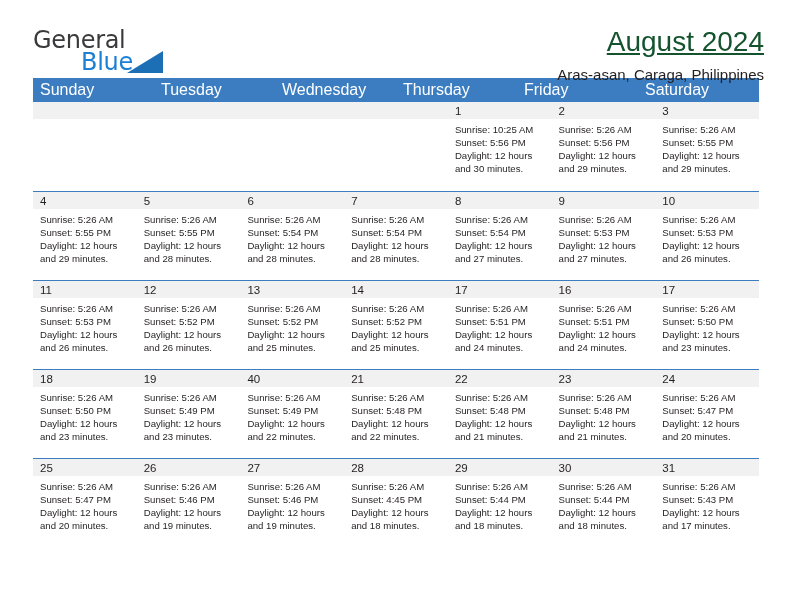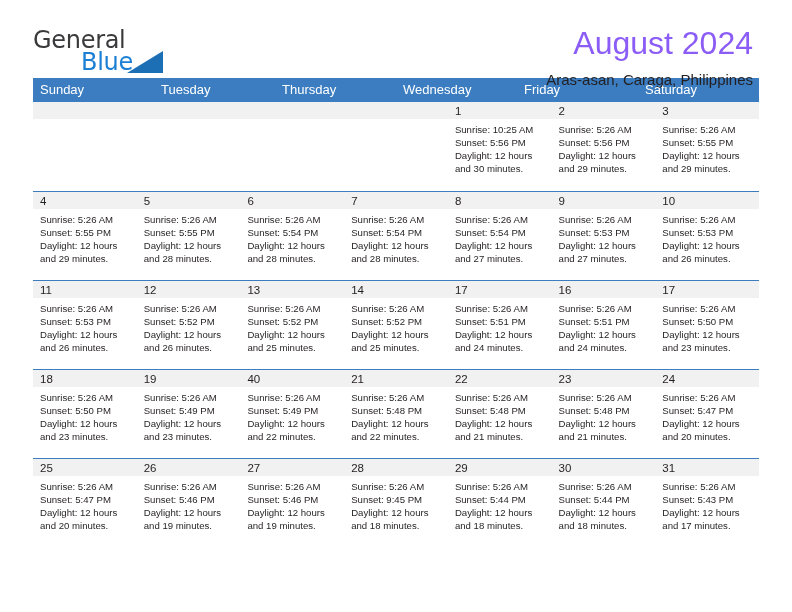--- a/index.html
+++ b/index.html
@@ -28,7 +28,7 @@
     display: flex;
     align-items: flex-start;
     justify-content: space-between;
-    padding: 26px 39px 0 33px;
+    padding: 26px 28px 0 33px;
     height: 78px;
   }
 

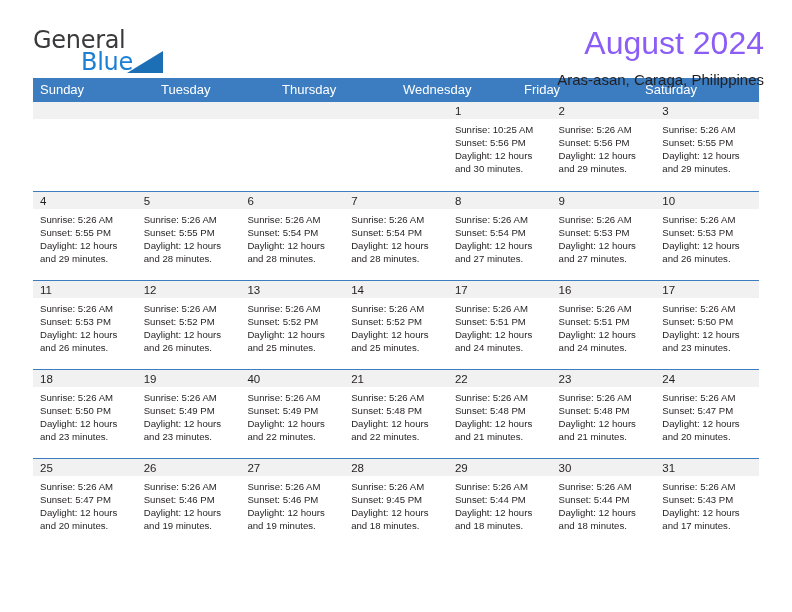--- a/index.html
+++ b/index.html
@@ -74,11 +74,12 @@
     padding-top: 0px;
   }
   .cal-title {
-    font-size: 32px;
+    font-size: 28px;
     font-weight: 400;
-    color: #8b5cf6;
+    color: #14532d;
     line-height: 1.12;
     white-space: nowrap;
+    text-decoration: underline;
   }
   .cal-subtitle {
     font-size: 15px;

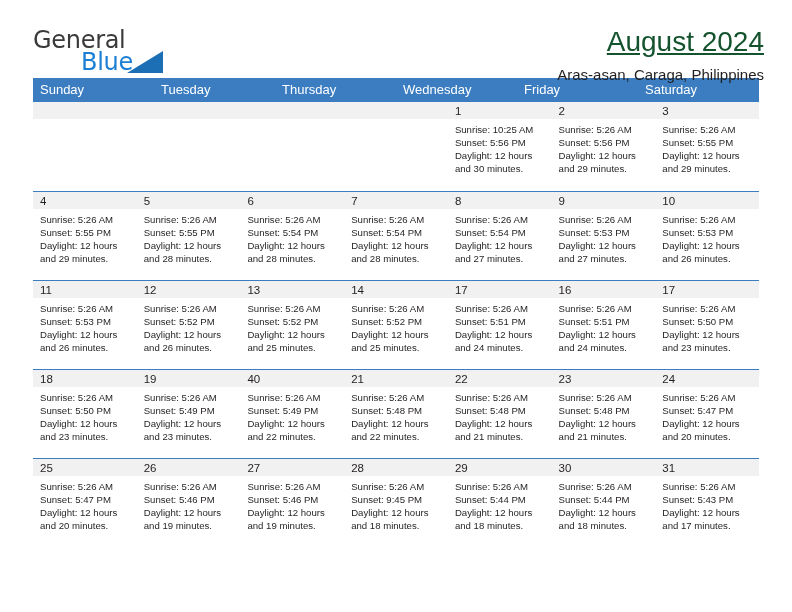--- a/index.html
+++ b/index.html
@@ -103,7 +103,7 @@
     flex: 1 1 0;
     min-width: 0;
     color: #ffffff;
-    font-size: 13px;
+    font-size: 16px;
     padding: 5px 0 5px 7px;
     line-height: 14px;
     height: 24px;

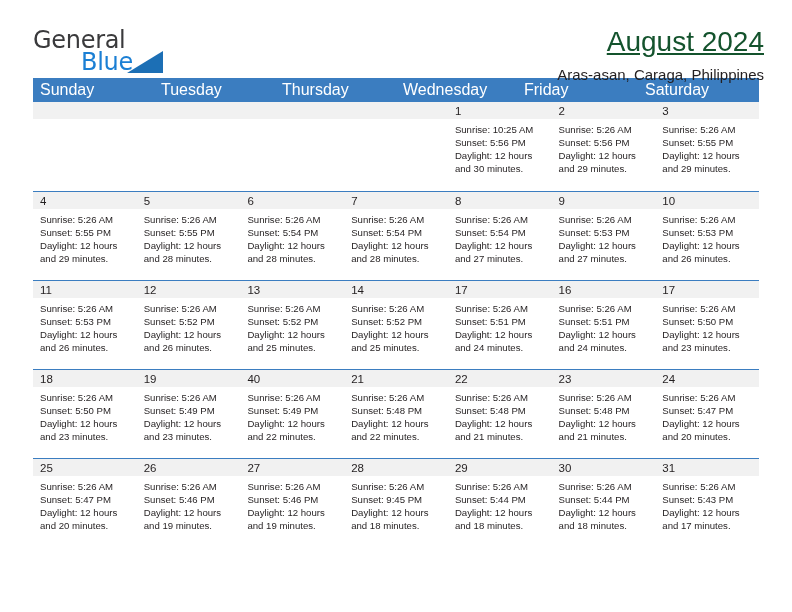--- a/index.html
+++ b/index.html
@@ -171,8 +171,8 @@
     <div class="dow-row">
       <div class="dow">Sunday</div>
       <div class="dow">Tuesday</div>
+      <div class="dow">Wednesday</div>
       <div class="dow">Thursday</div>
-      <div class="dow">Wednesday</div>
       <div class="dow">Friday</div>
       <div class="dow">Saturday</div>
     </div>

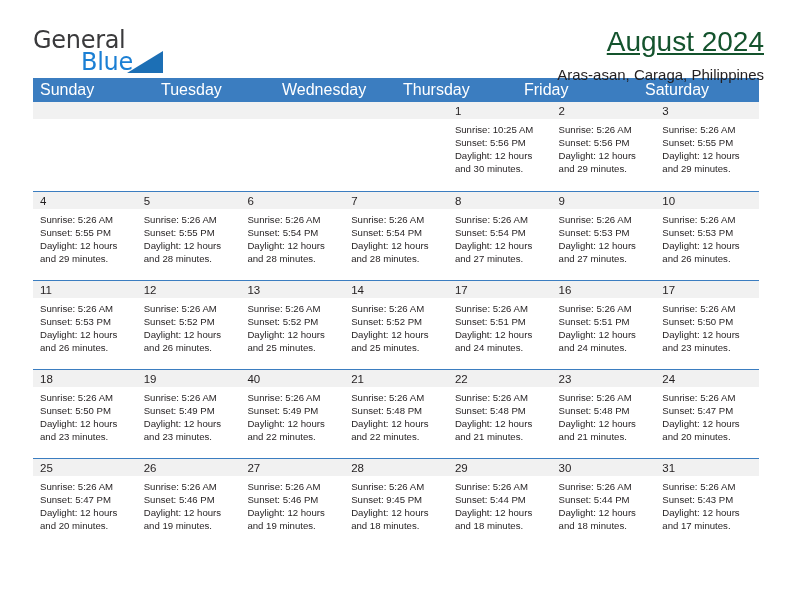--- a/index.html
+++ b/index.html
@@ -426,7 +426,7 @@
         <div class="cell-head">28</div>
         <div class="cell-body">
           <div>Sunrise: 5:26 AM</div>
-          <div>Sunset: 9:45 PM</div>
+          <div>Sunset: 4:45 PM</div>
           <div class="wrap">Daylight: 12 hours and 18 minutes.</div>
         </div>
       </div>

